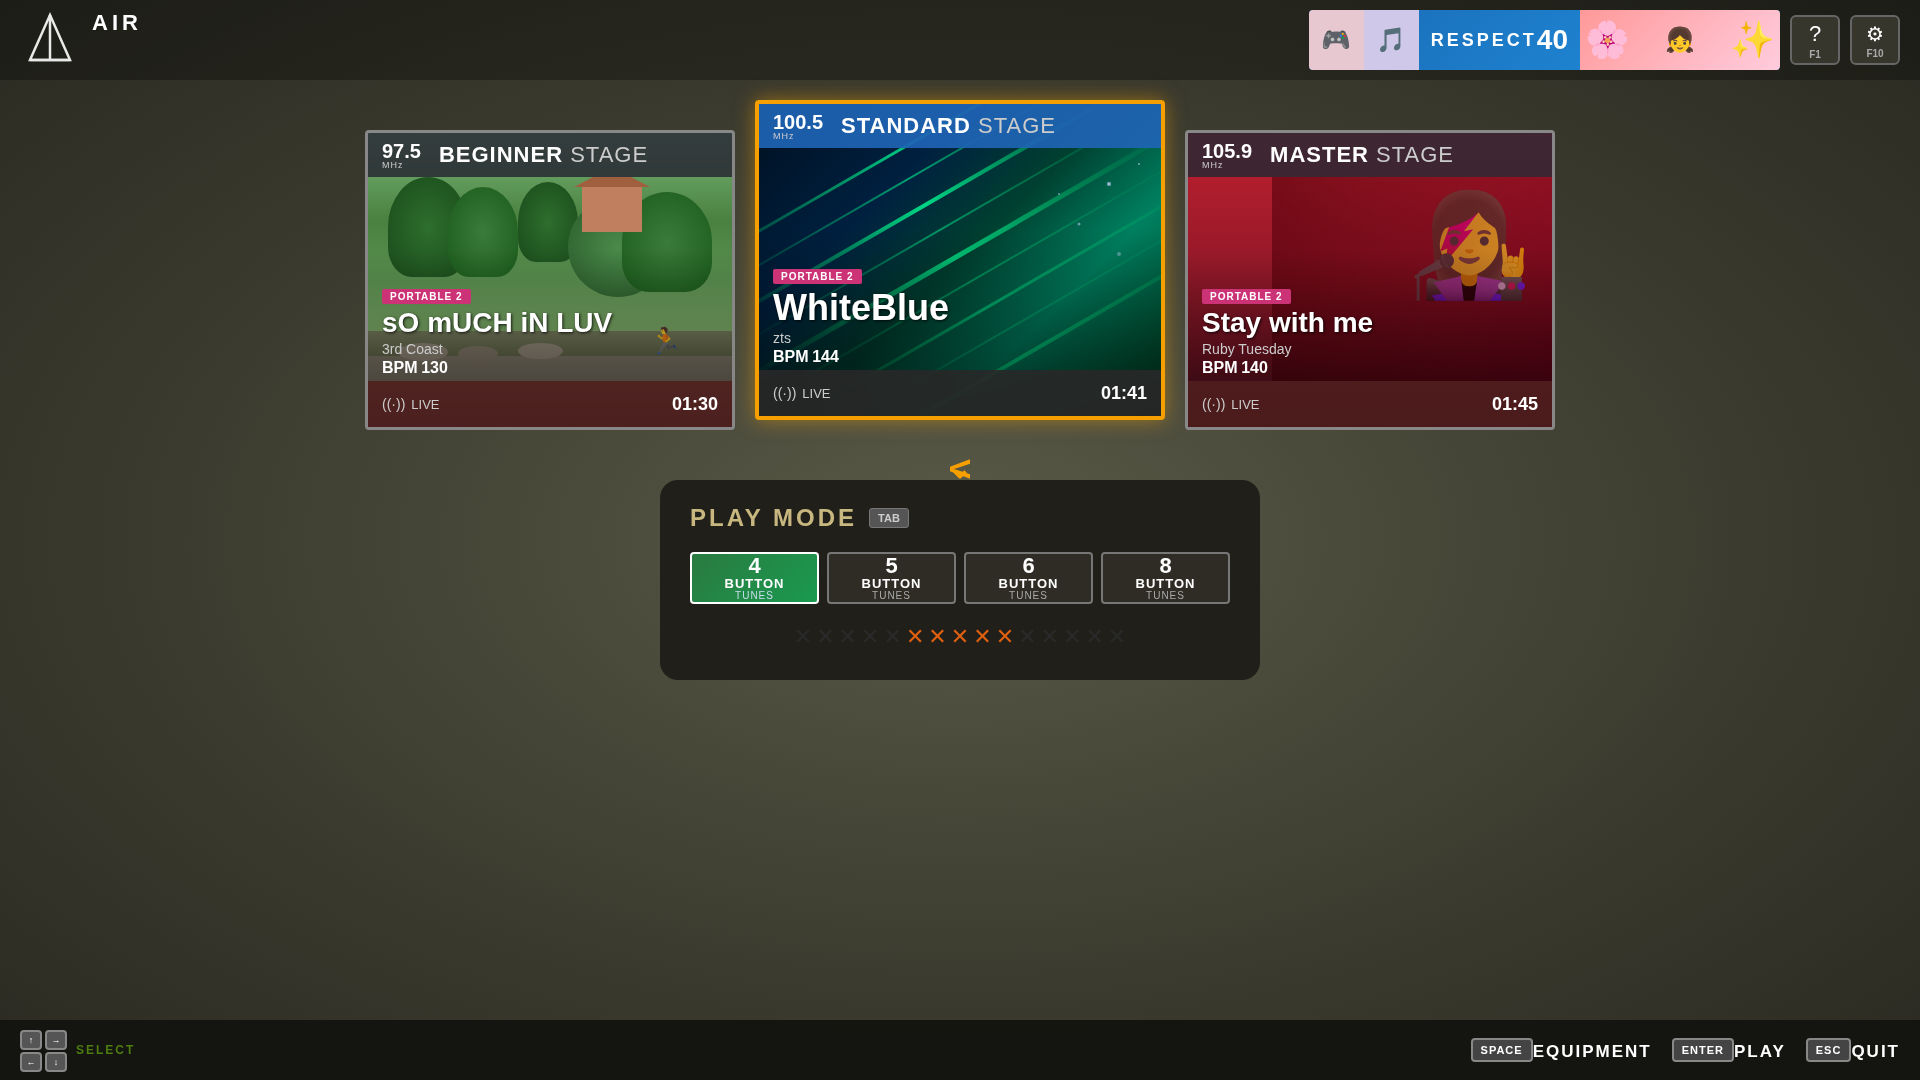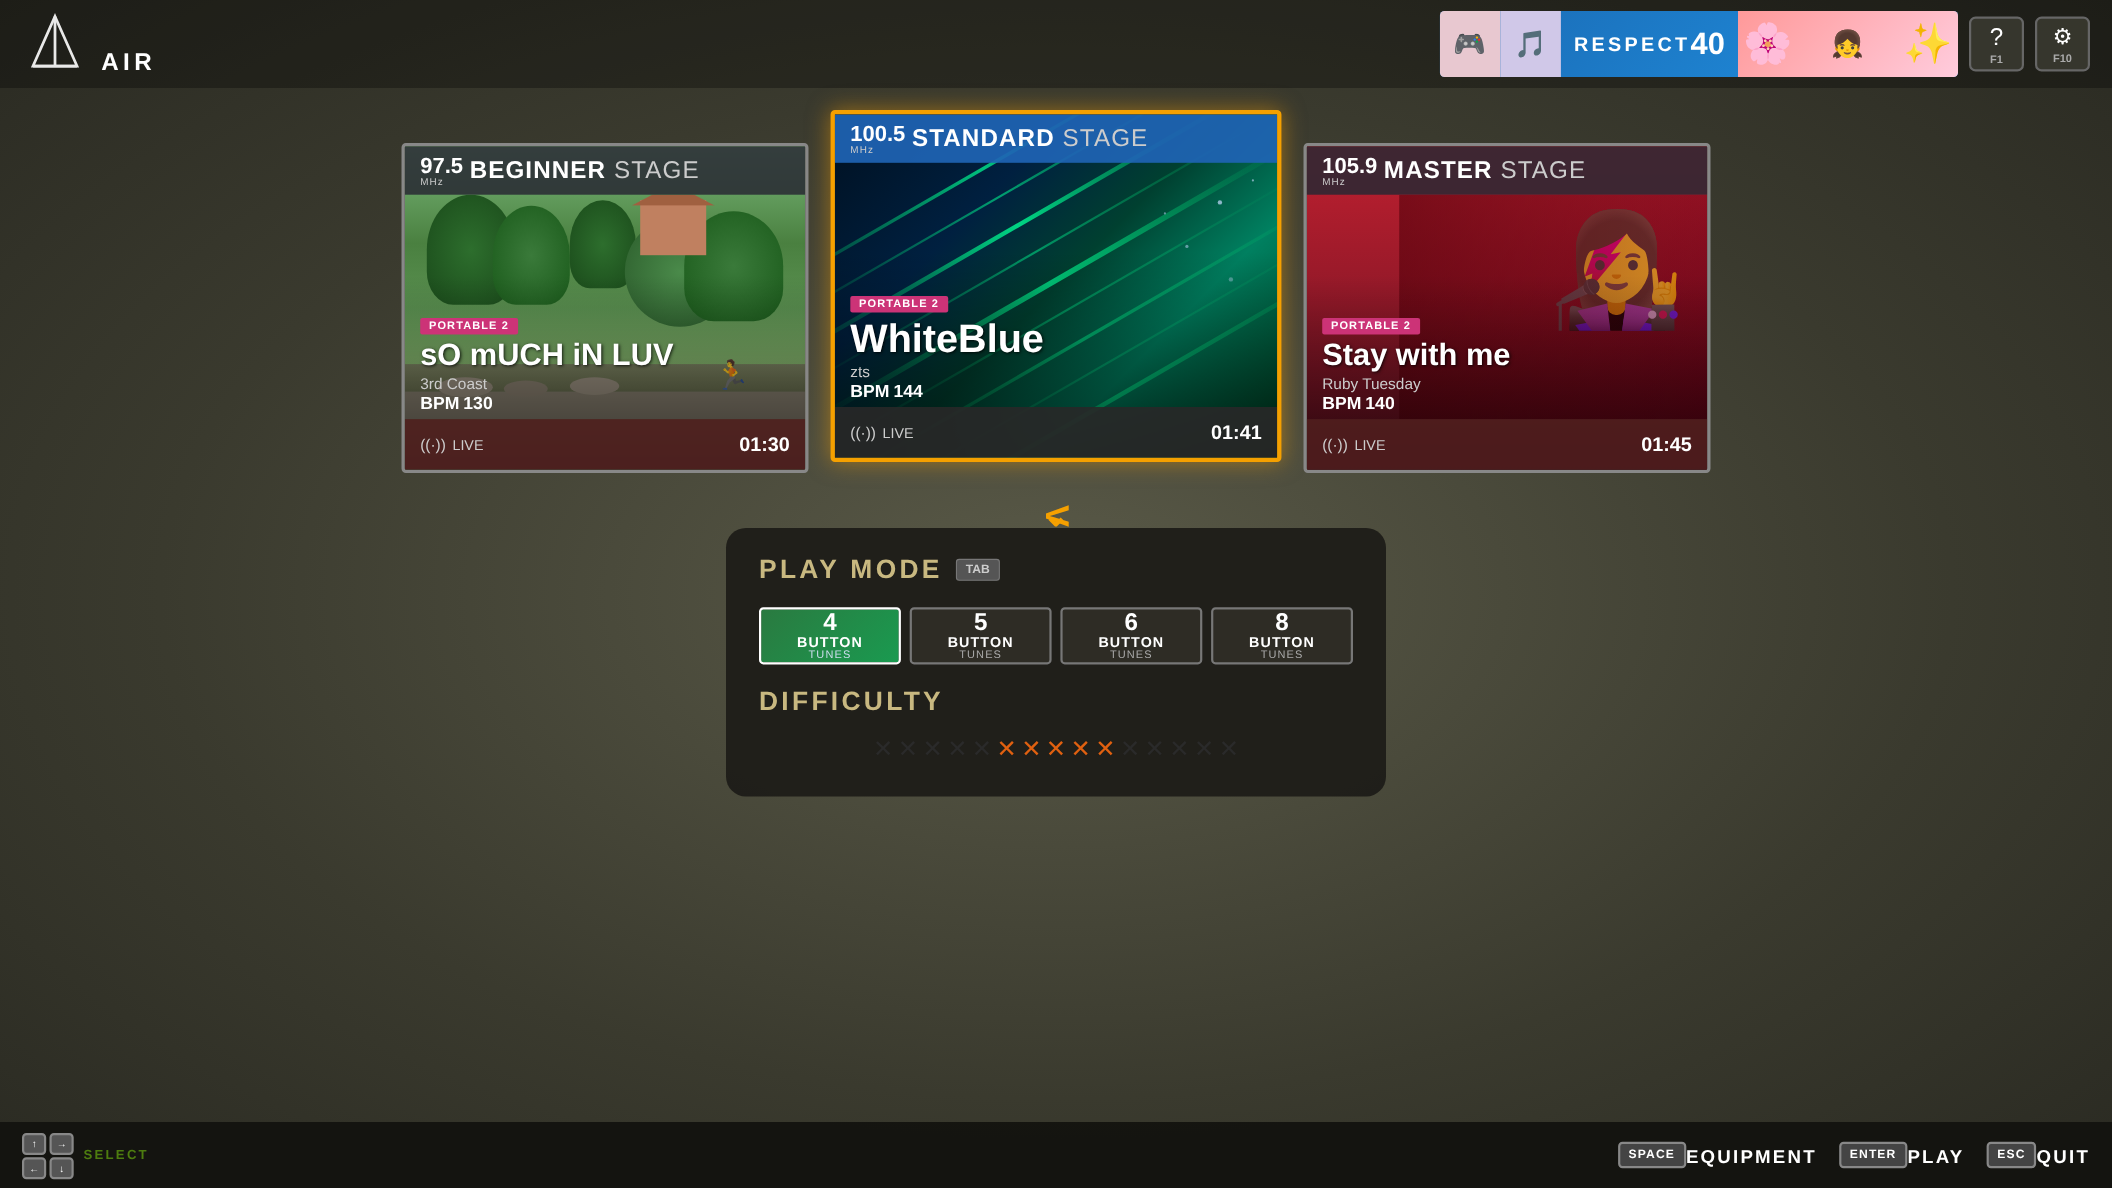--- a/index.html
+++ b/index.html
@@ -32,7 +32,7 @@
     }
     .logo-area {
       display: flex;
-      align-items: flex-end;
+      align-items: flex-start;
       gap: 12px;
     }
     .logo-icon {

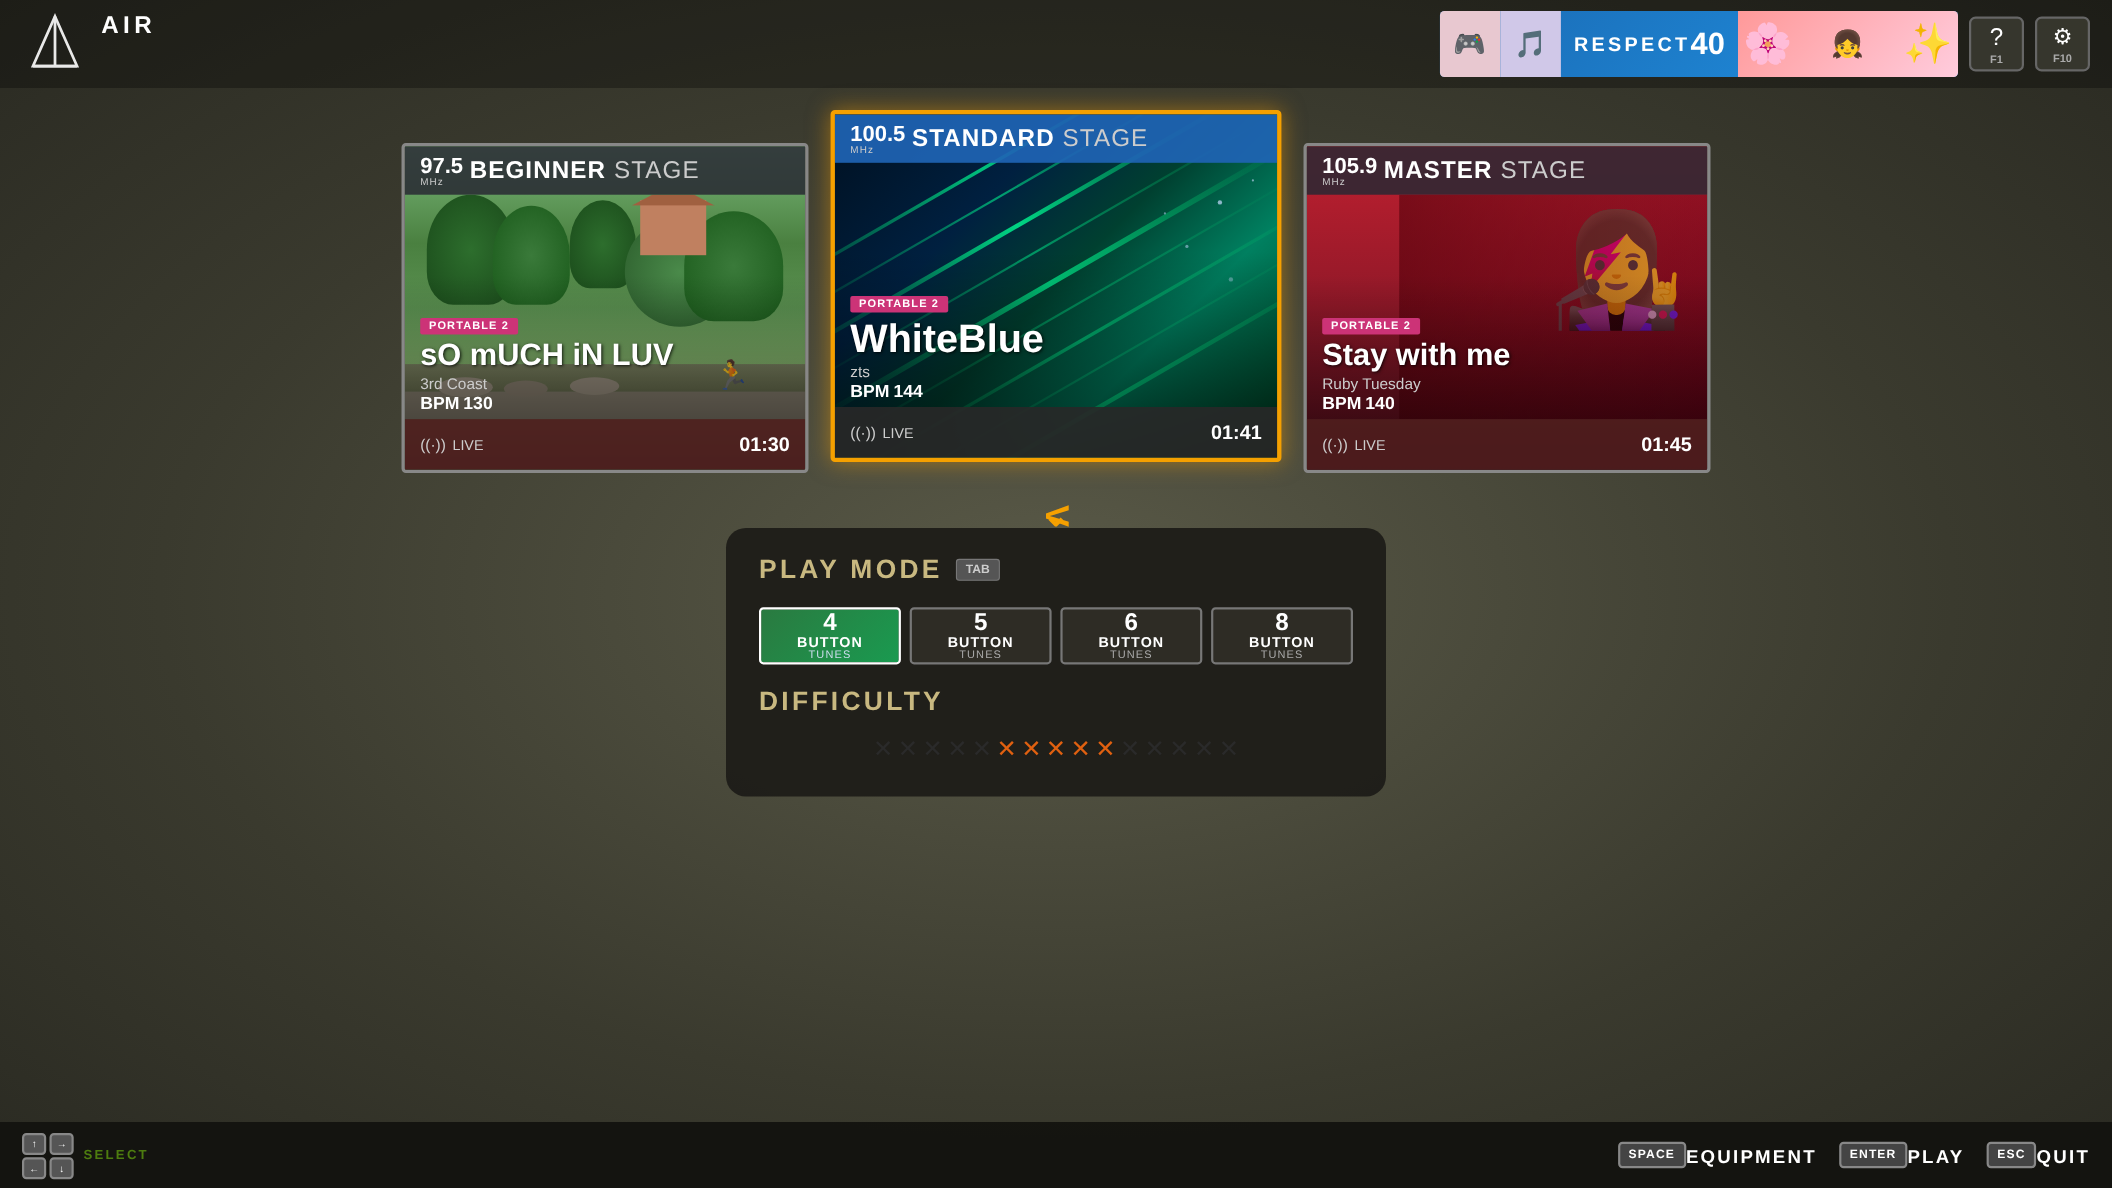--- a/index.html
+++ b/index.html
@@ -163,7 +163,7 @@
       display: flex;
       align-items: center;
       padding: 0 14px;
-      gap: 6px;
+      gap: 18px;
       z-index: 2;
     }
     .card-header.beginner { background: rgba(40,40,50,0.85); }

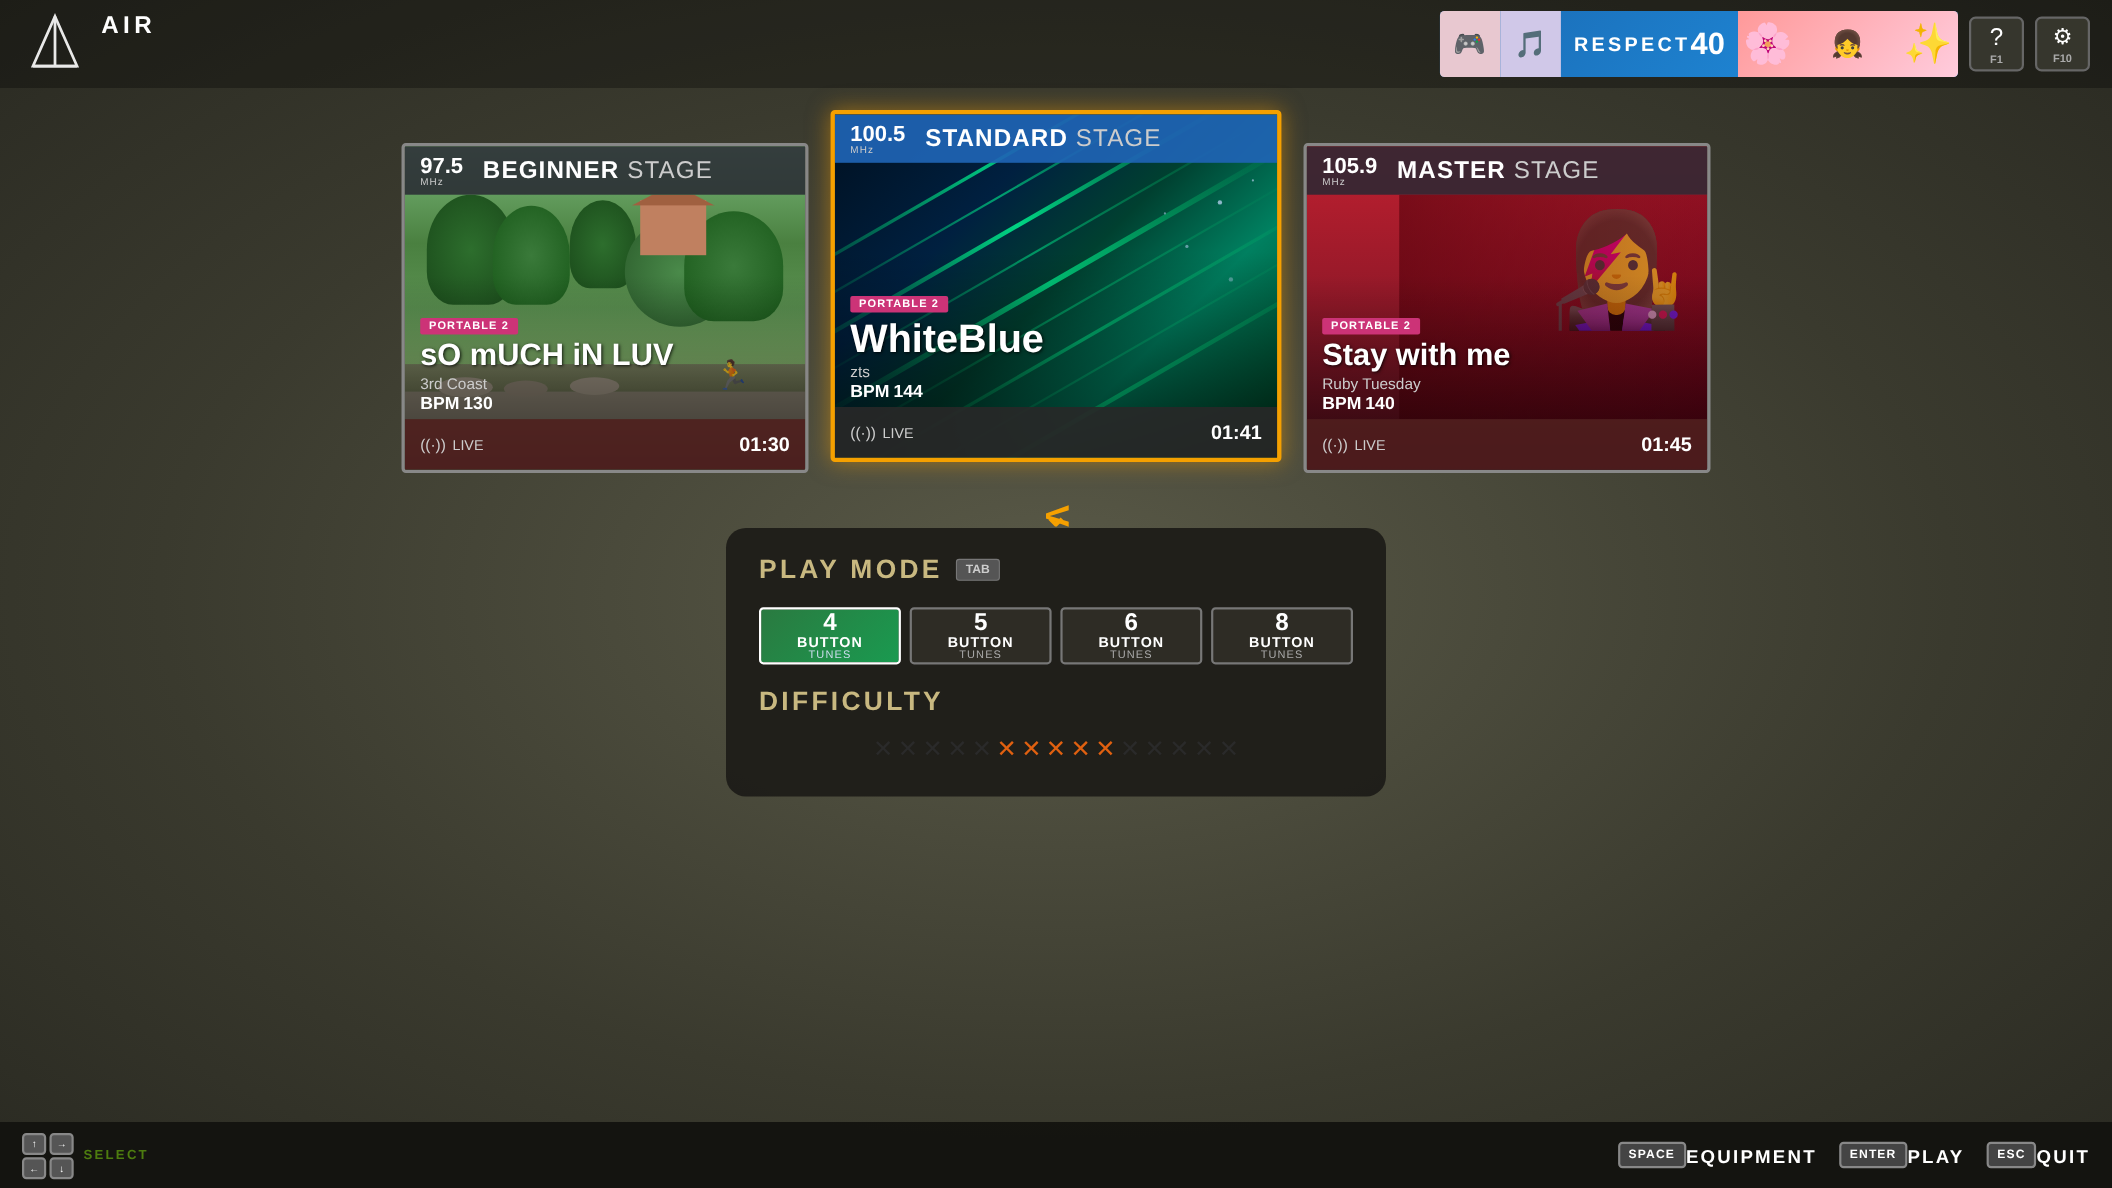--- a/index.html
+++ b/index.html
@@ -742,7 +742,6 @@
     </div>
   </div>
   <div class="difficulty-section">
-    <div class="diff-title">DIFFICULTY</div>
     <div class="stars-row">
 
       <span class="star dark">✕</span>

